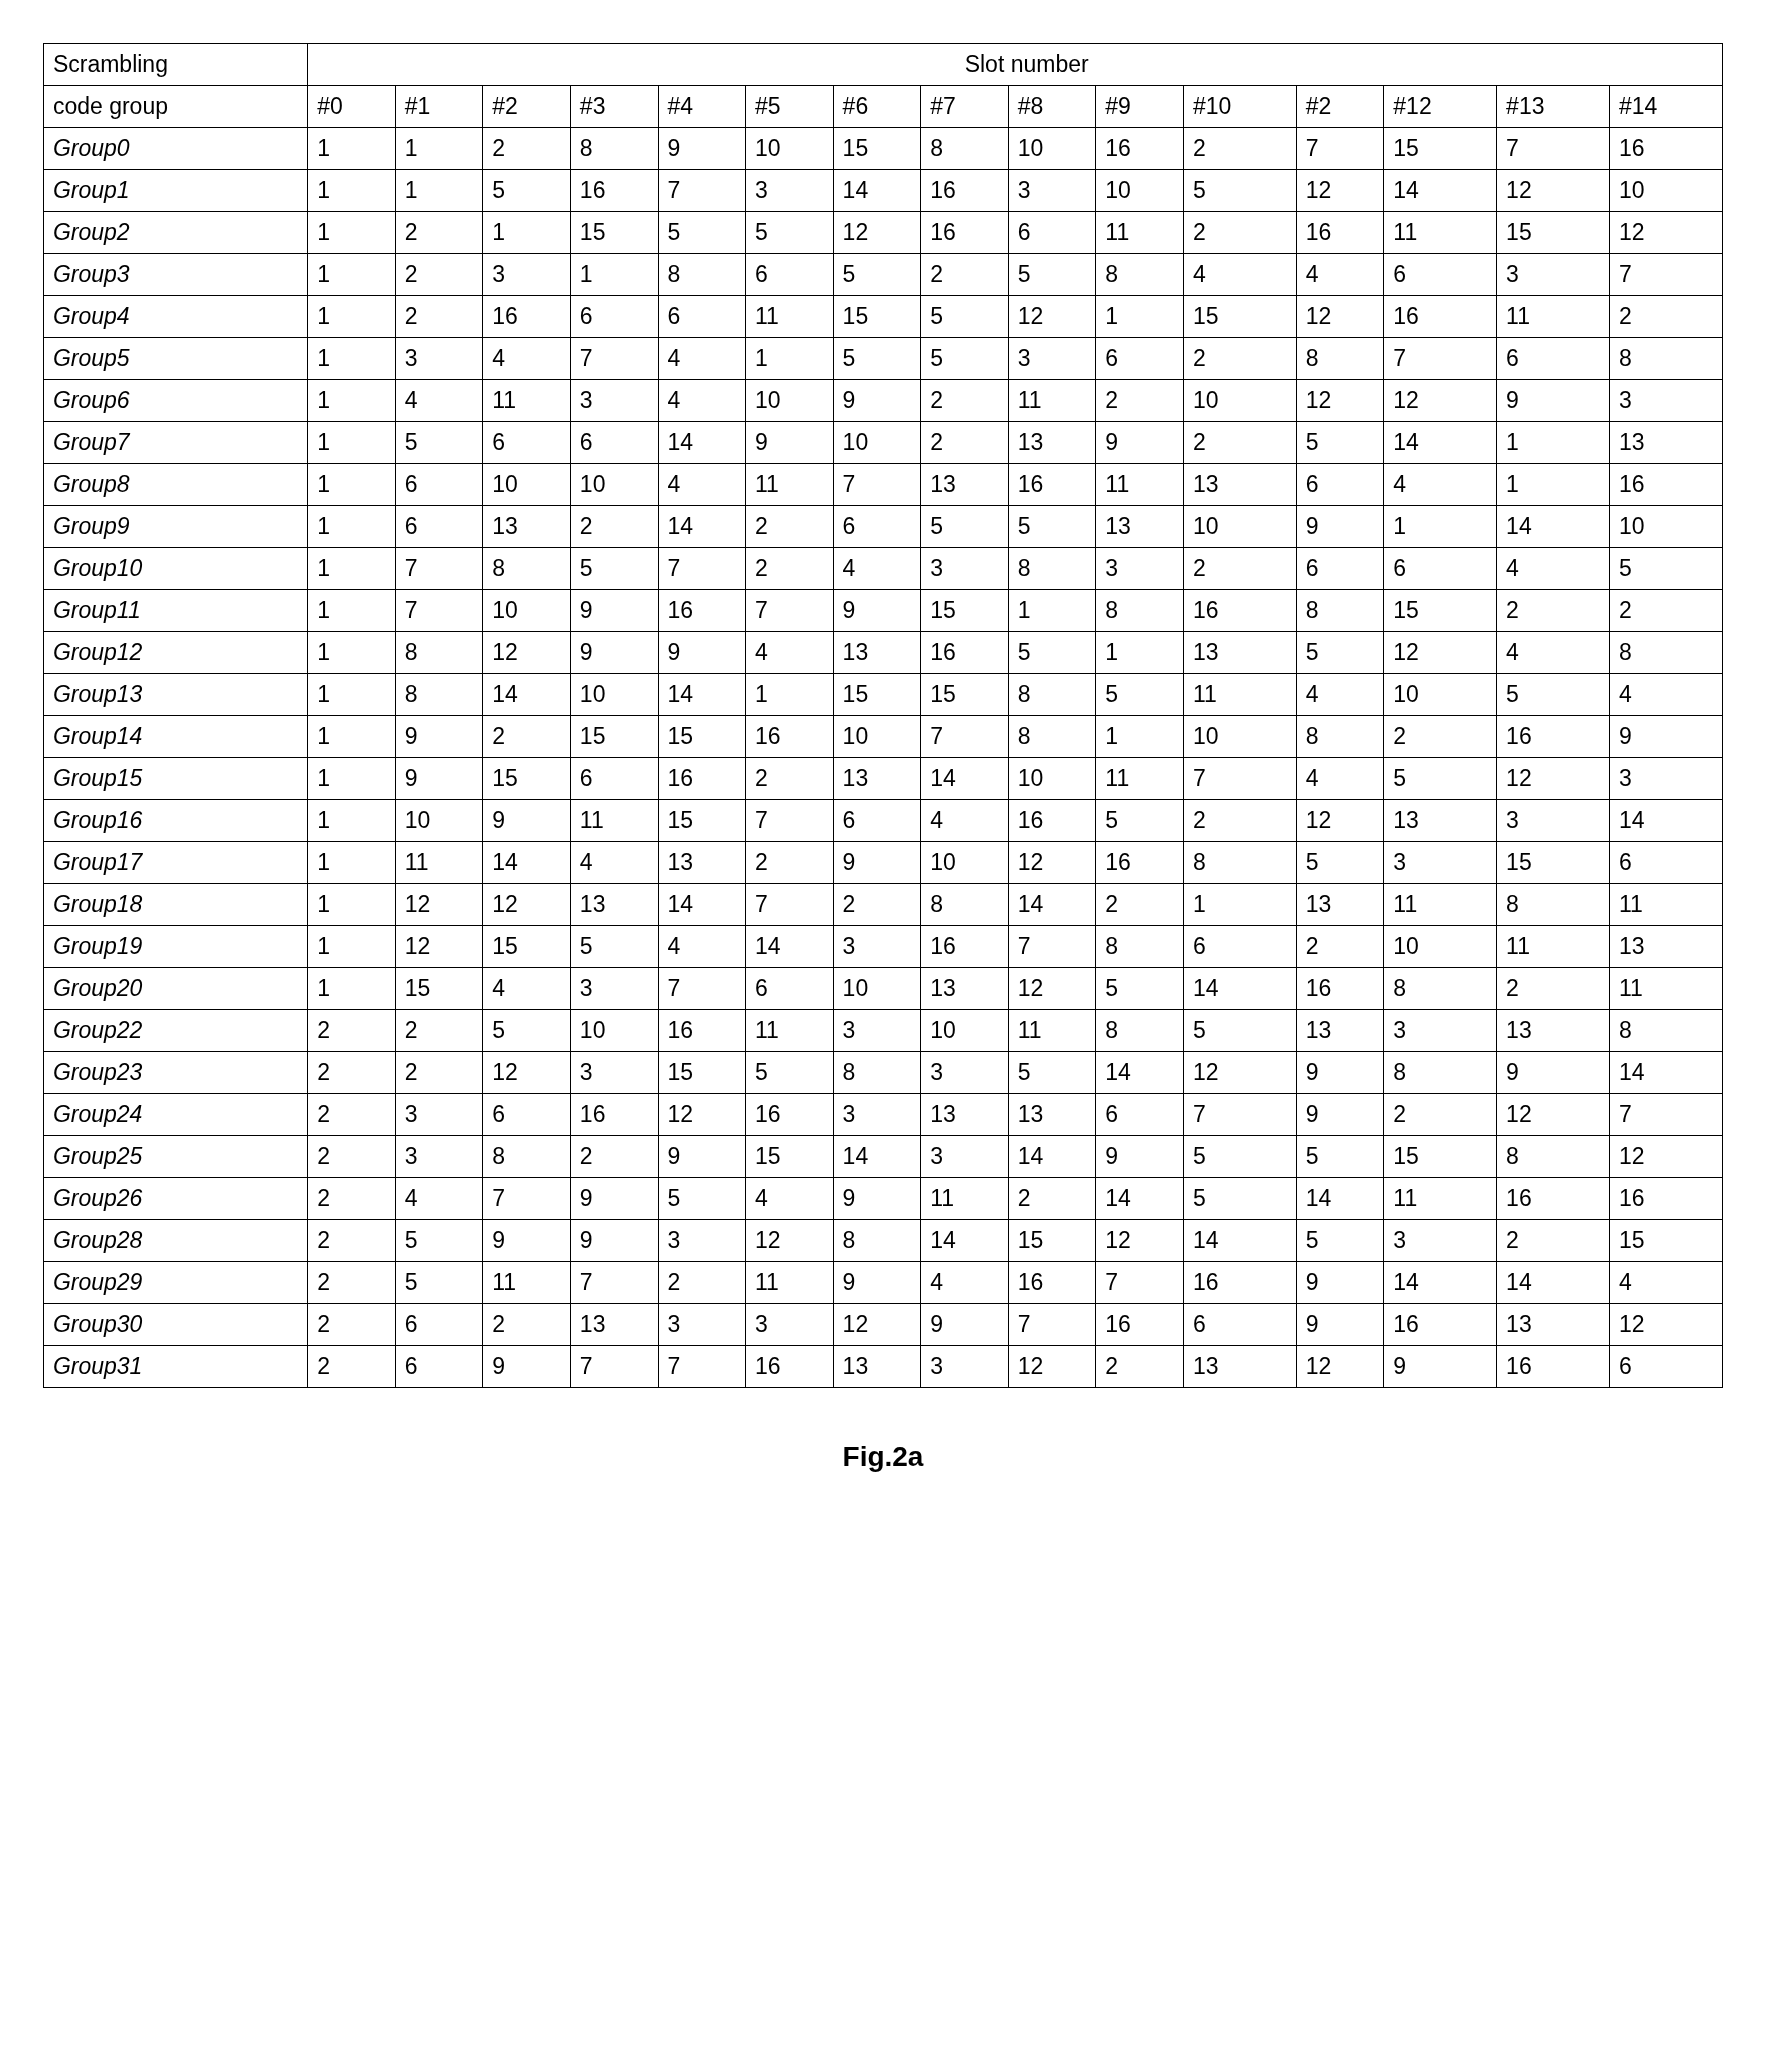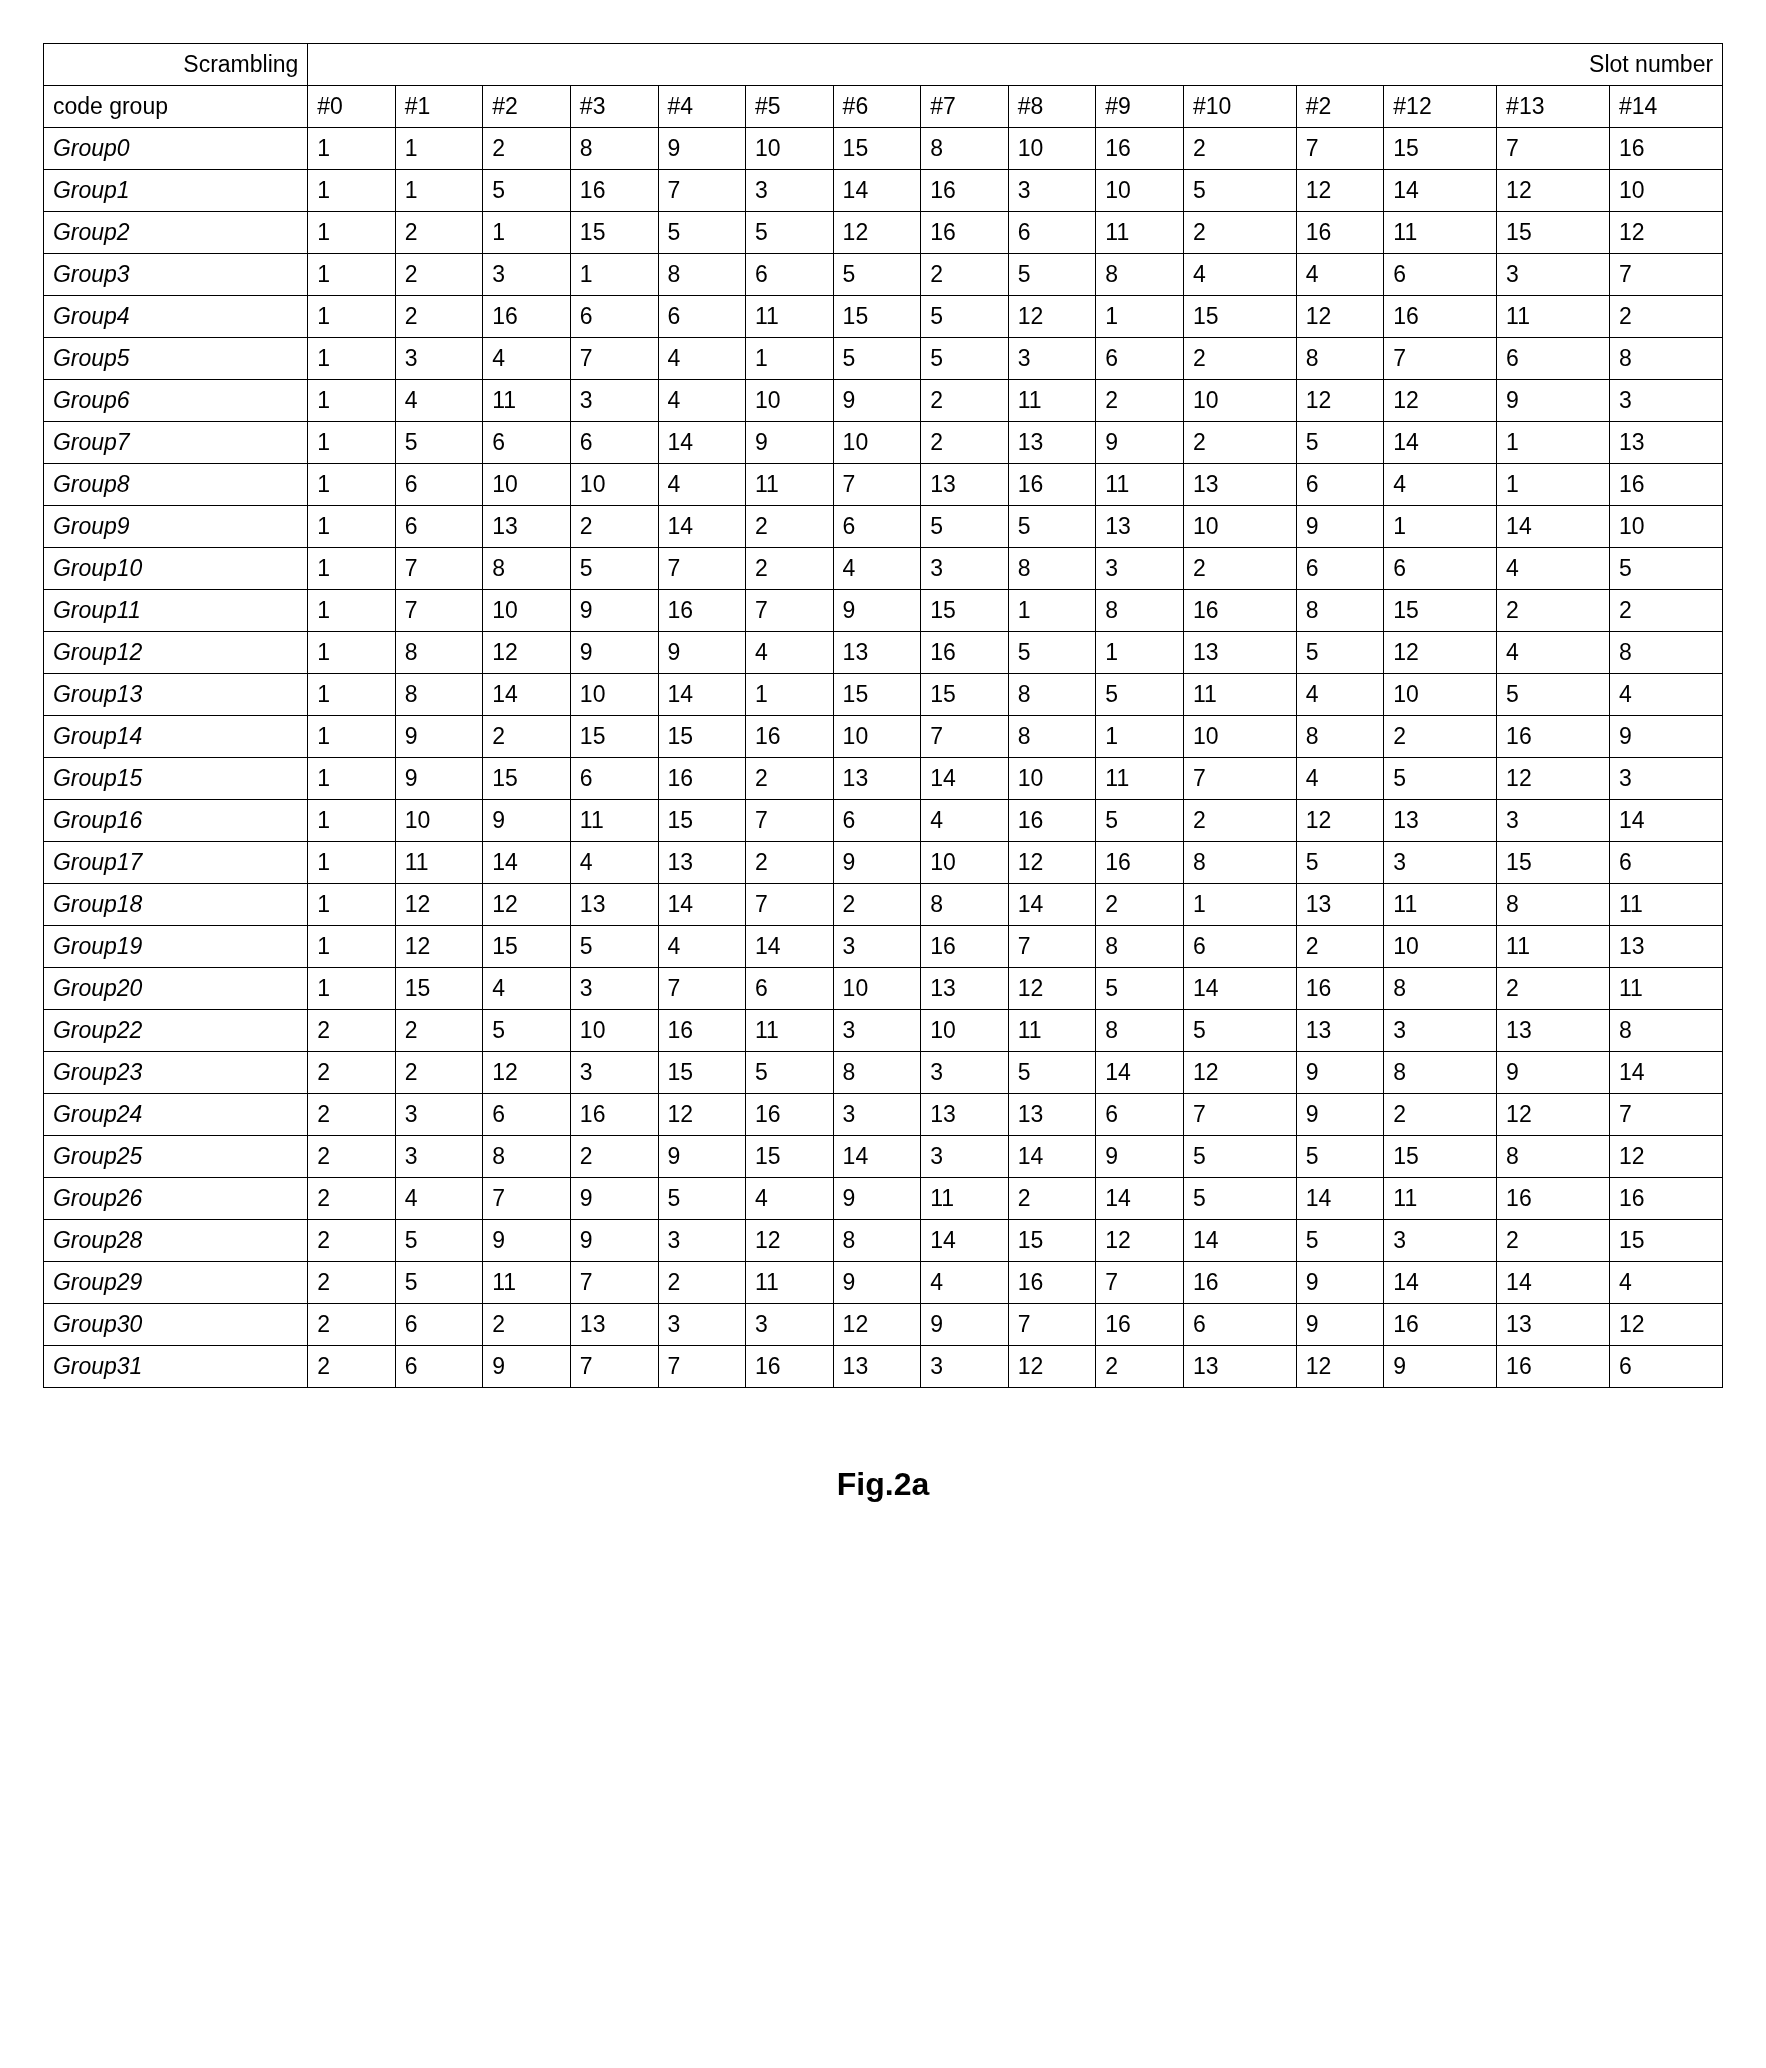--- a/index.html
+++ b/index.html
@@ -25,7 +25,6 @@
     }
     .header-row th {
       border-bottom: 0.9px solid #000;
-      text-align: right;
     }
     .corner-cell {
       border-right: 1.8px solid #000;

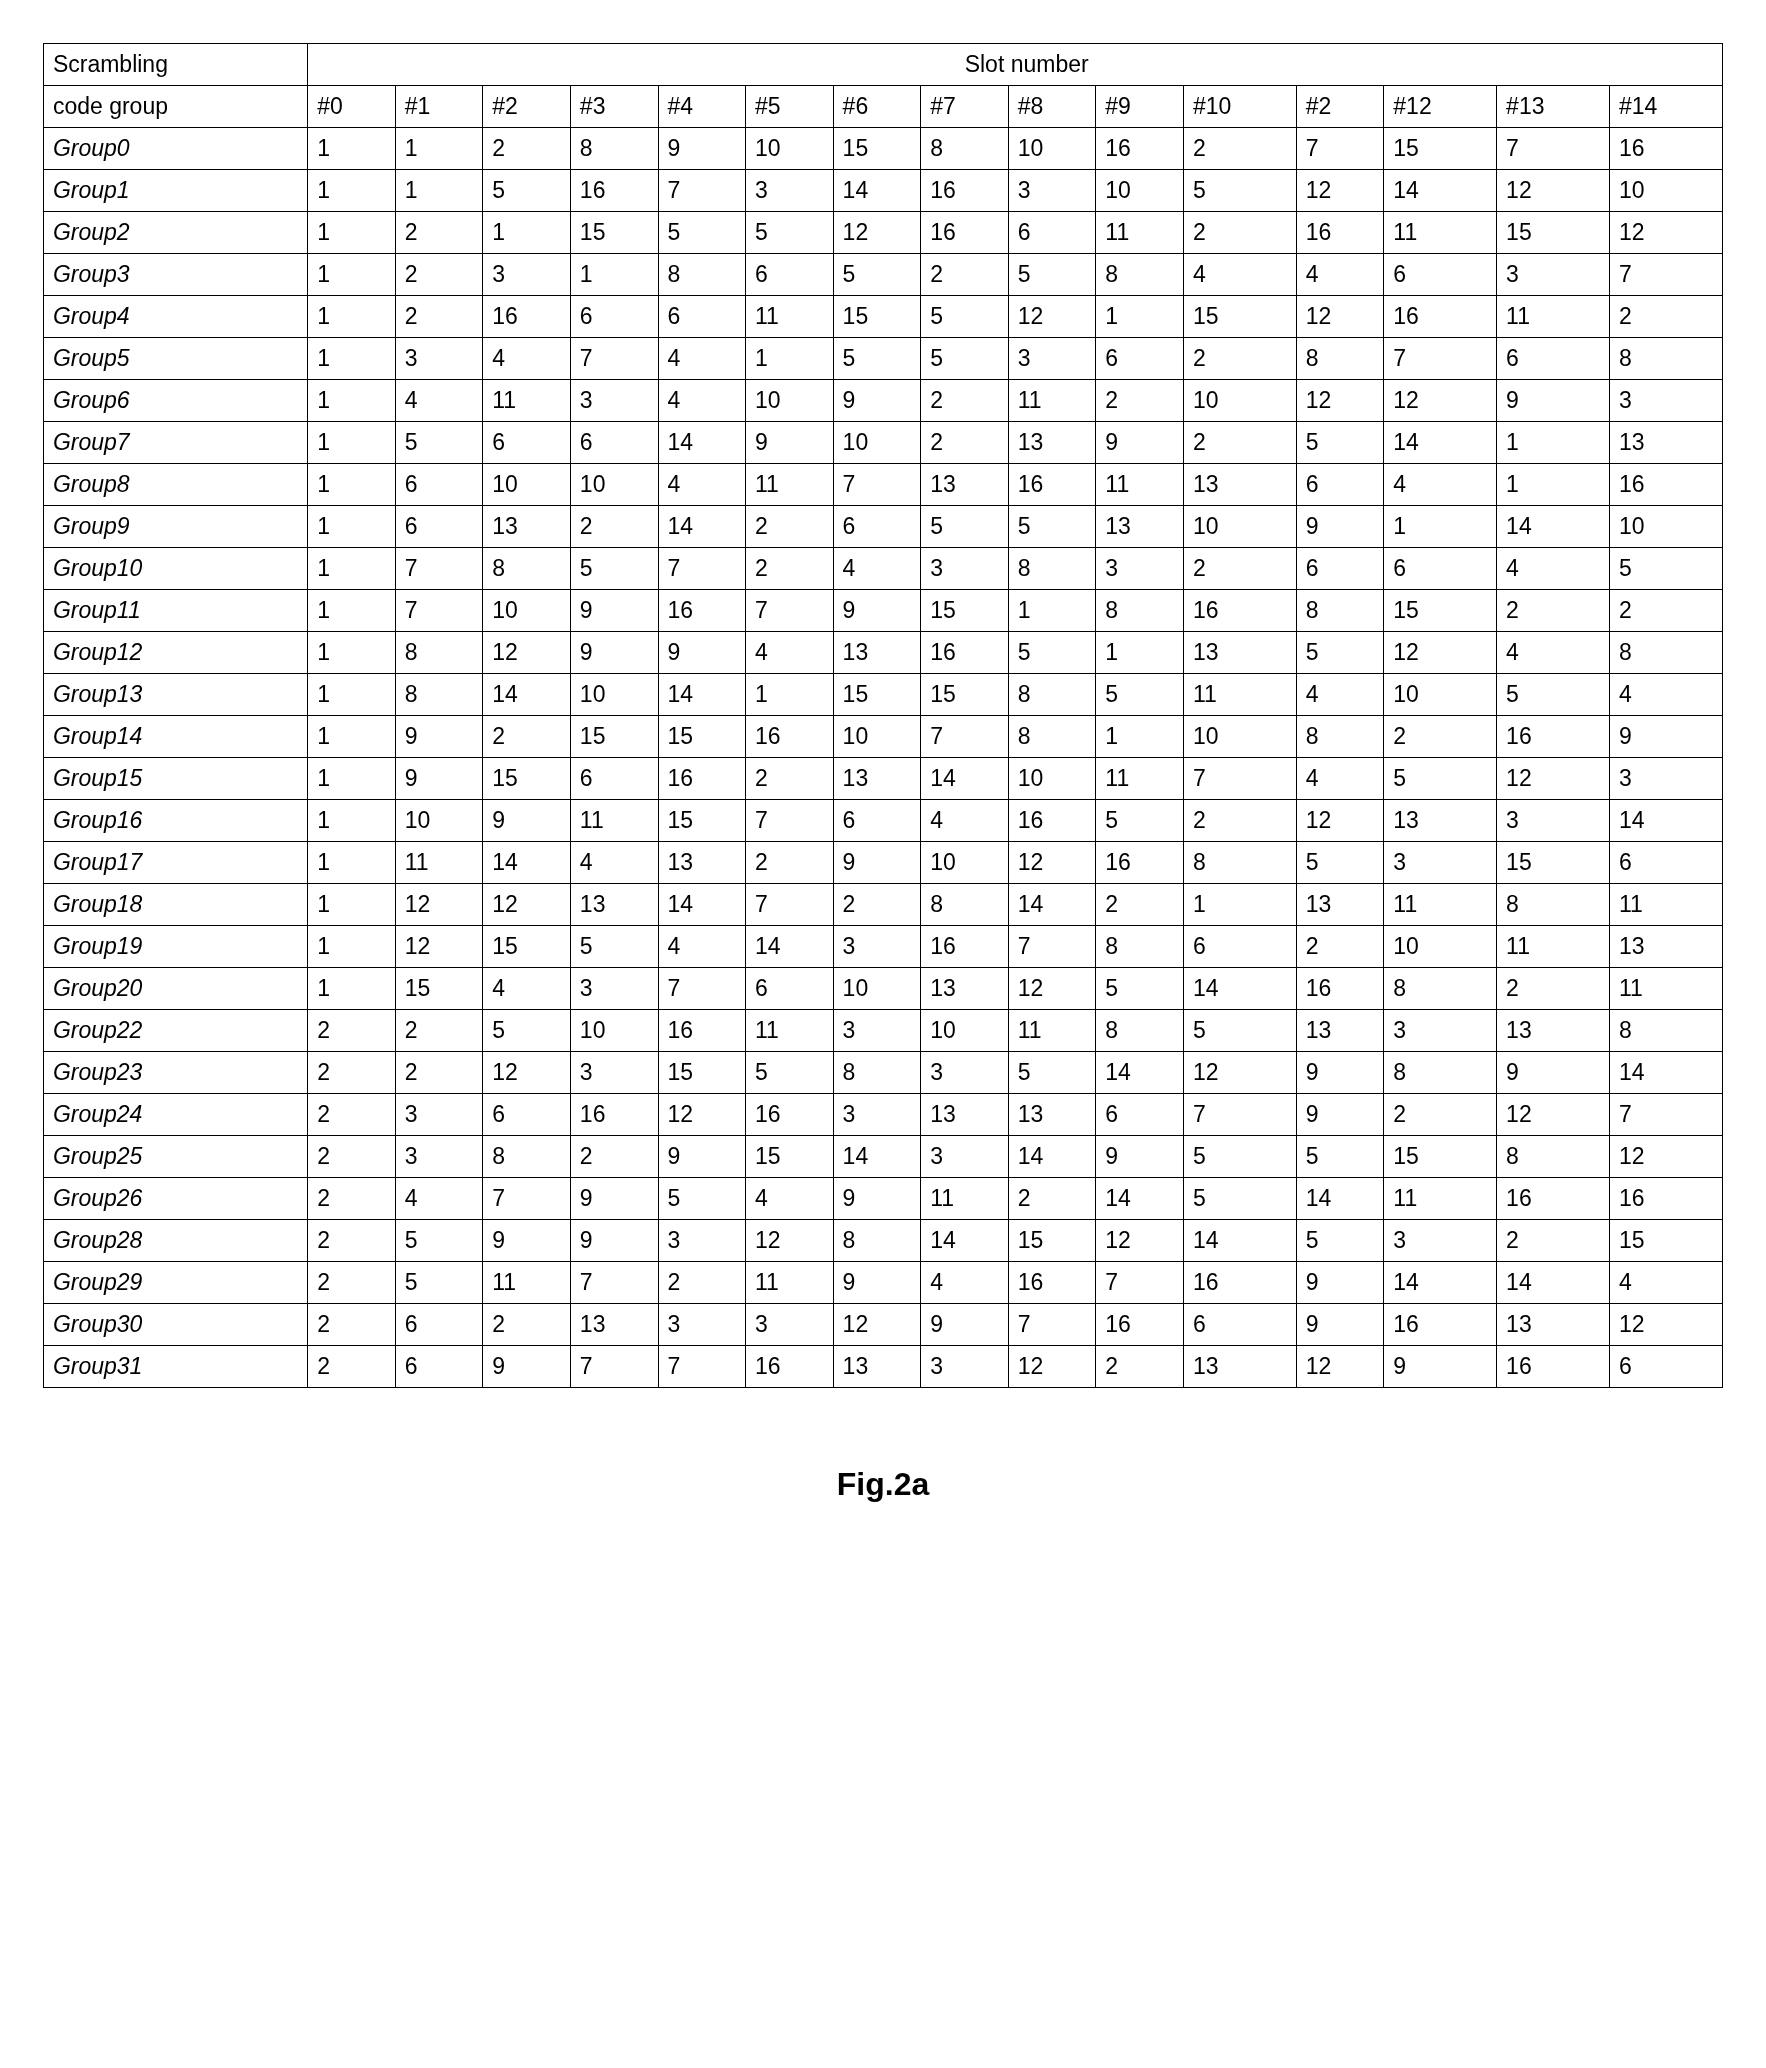--- a/index.html
+++ b/index.html
@@ -41,8 +41,8 @@
     .caption {
       text-align: center;
       font-weight: bold;
-      font-size: 32px;
-      margin-top: 78px;
+      font-size: 28px;
+      margin-top: 53px;
     }
   </style>
 </head>

